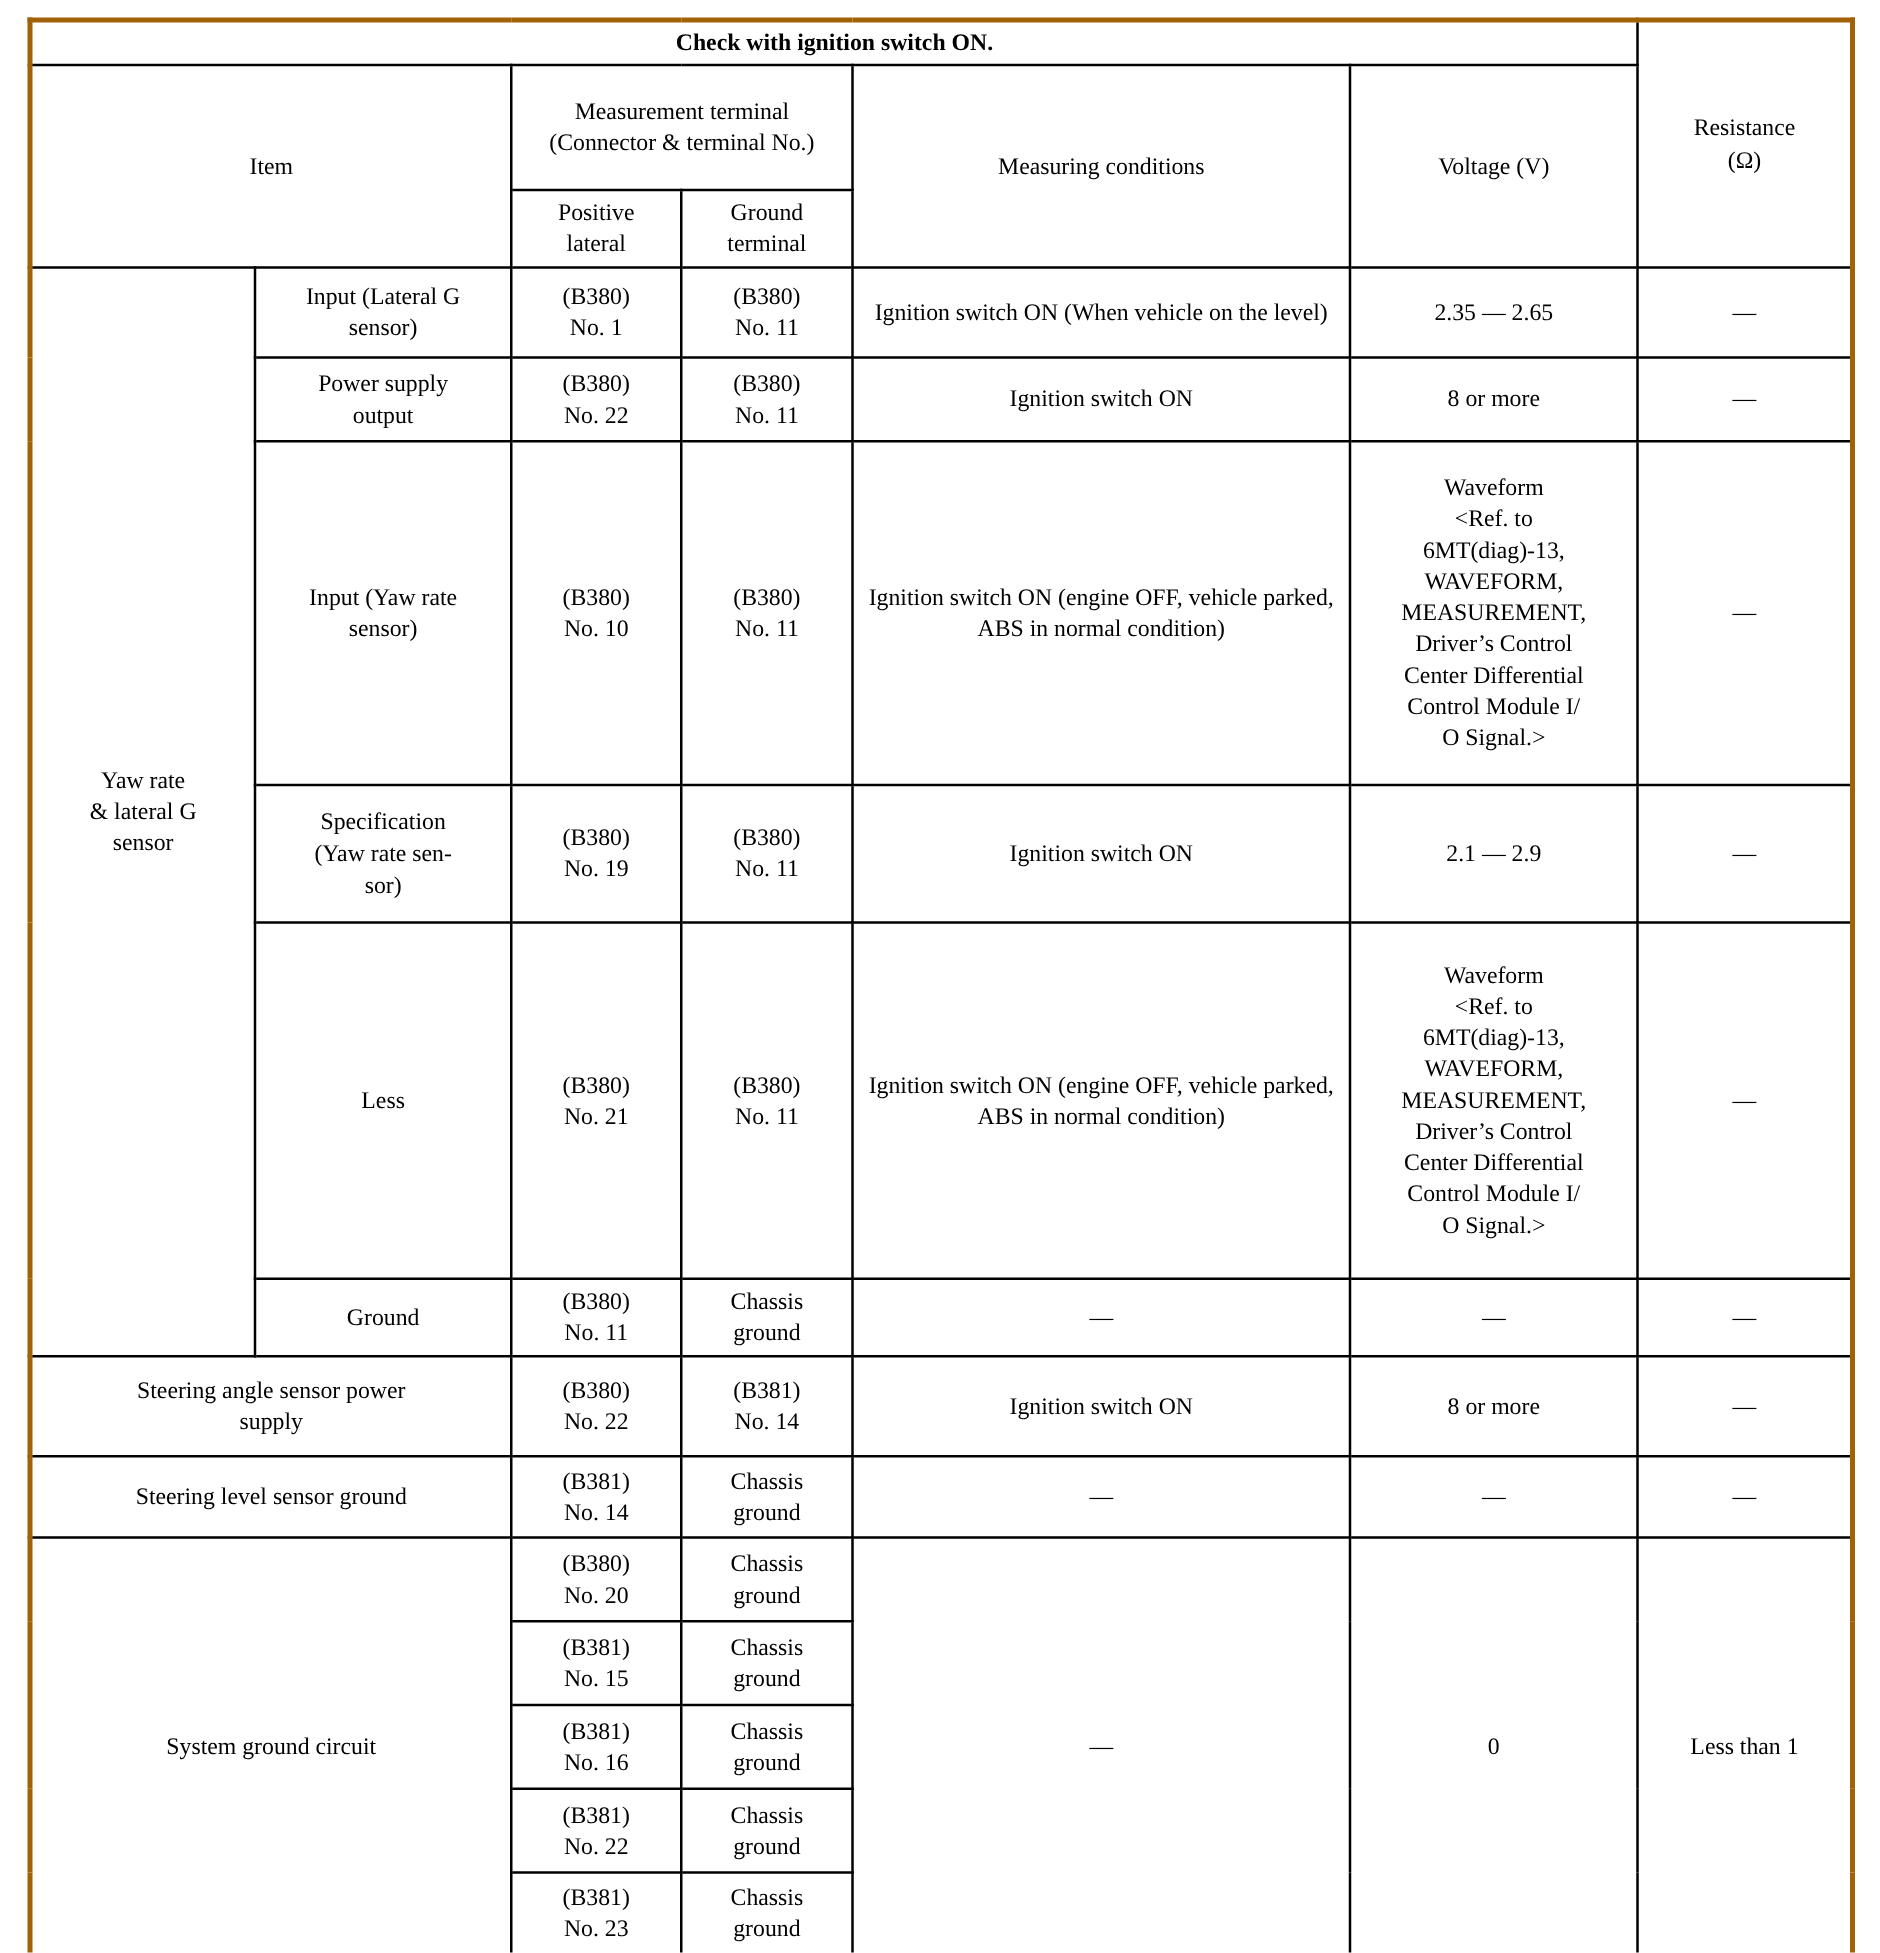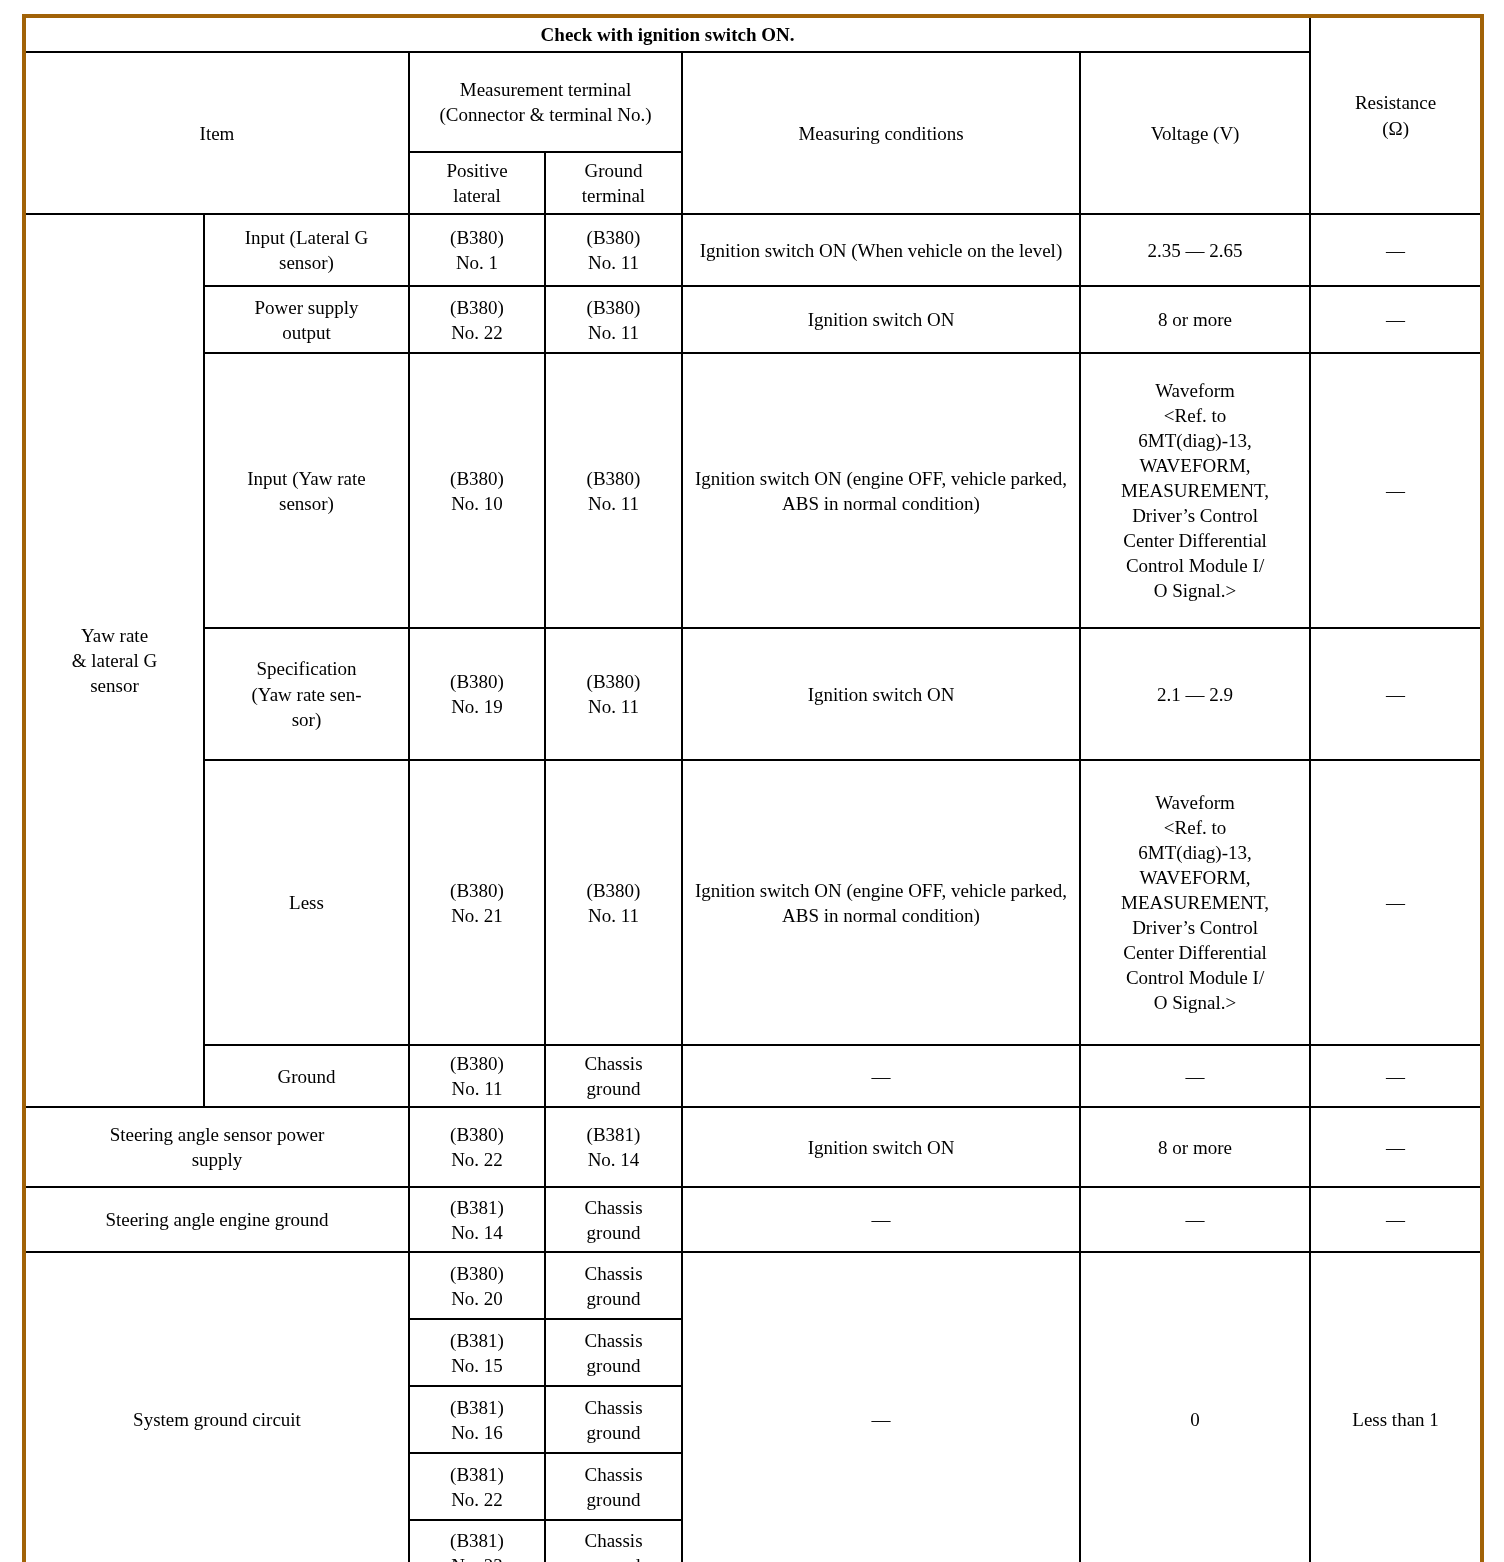--- a/index.html
+++ b/index.html
@@ -120,7 +120,7 @@
       <td>—</td>
     </tr>
 
-    <tr style="height:132px">
+    <tr style="height:110px">
       <td class="left">Specification
 (Yaw rate sen-
 sor)</td>

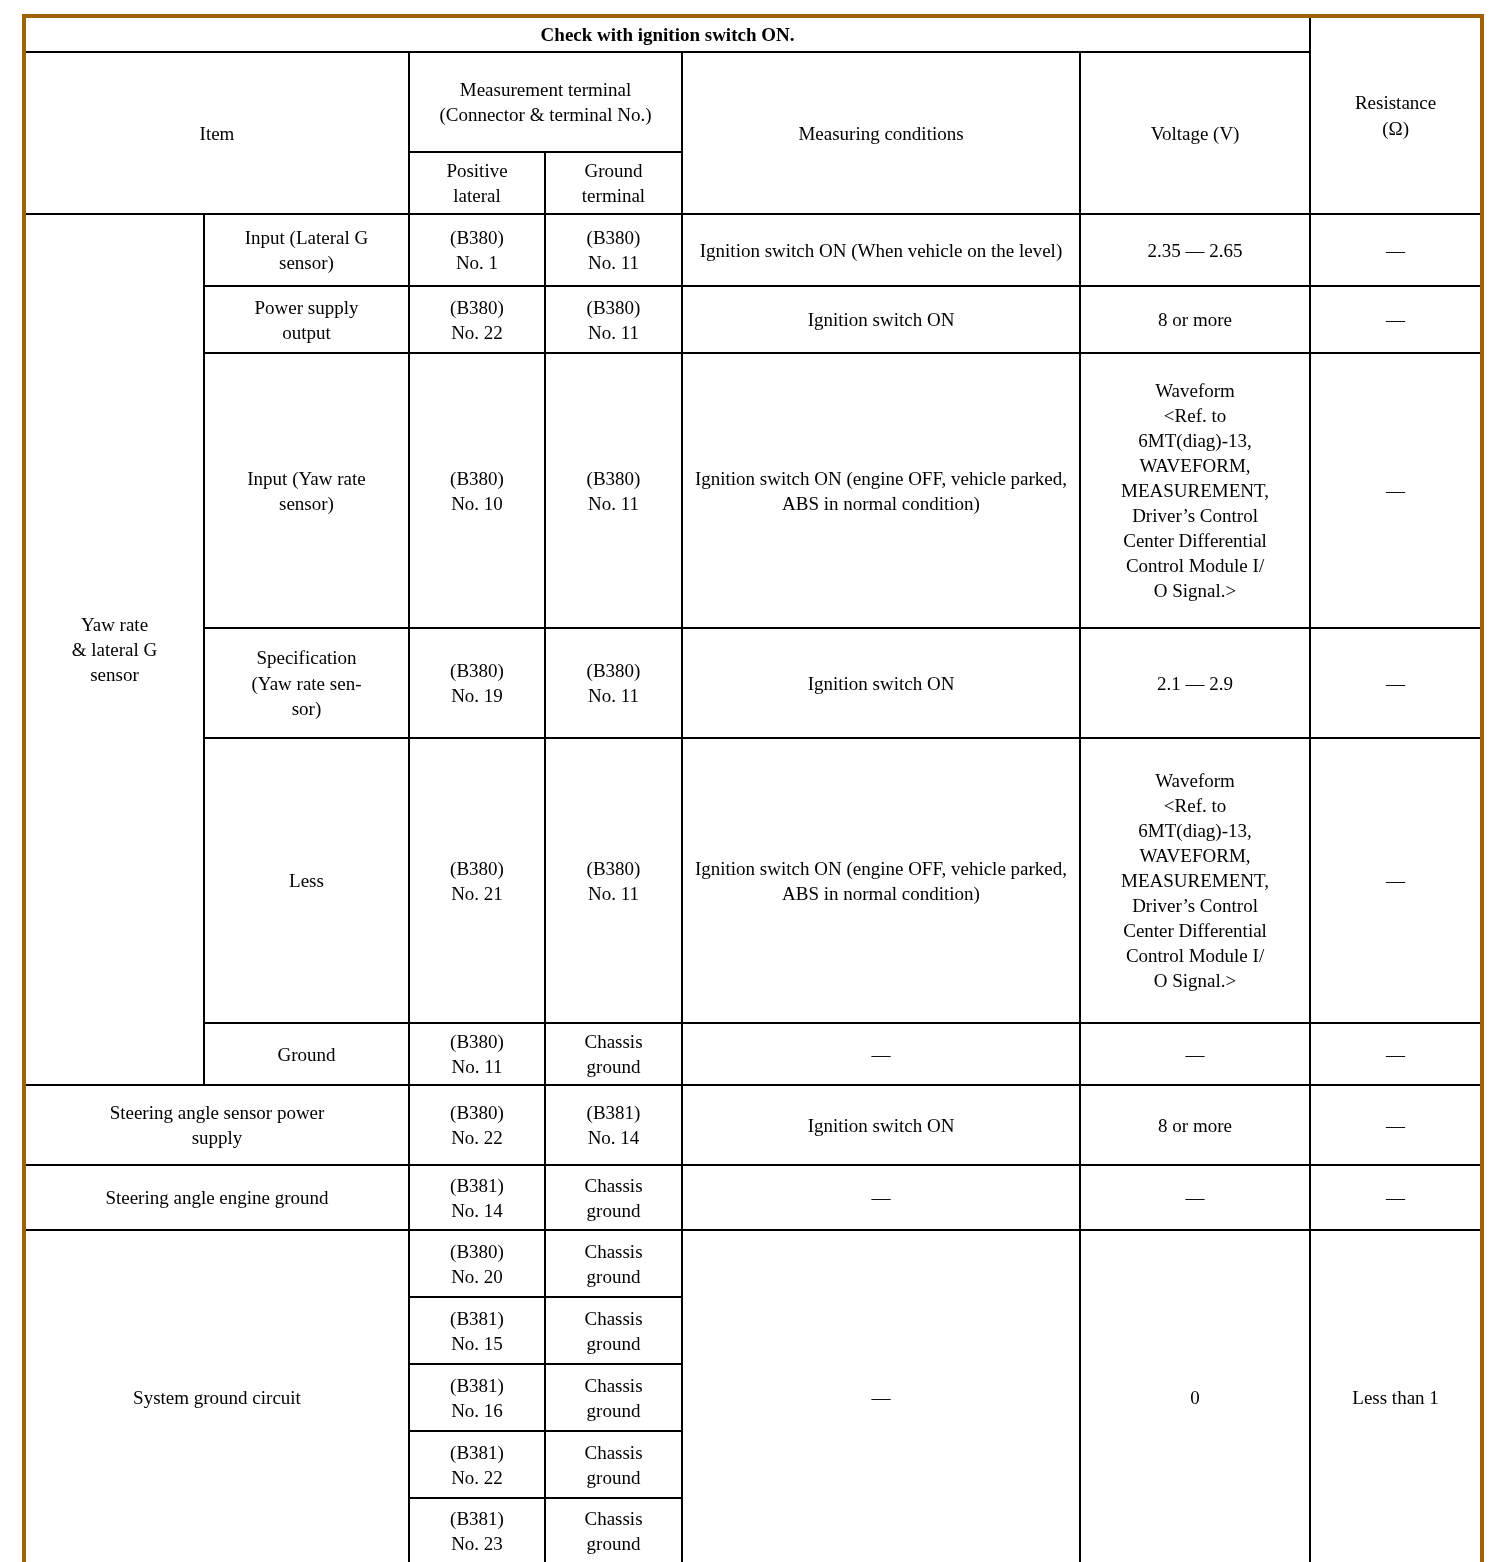--- a/index.html
+++ b/index.html
@@ -176,7 +176,7 @@
     </tr>
 
     <tr style="height:65px">
-      <td colspan="2" class="left">Steering angle engine ground</td>
+      <td colspan="2" class="left">Steering level sensor ground</td>
       <td>(B381)
 No. 14</td>
       <td>Chassis

